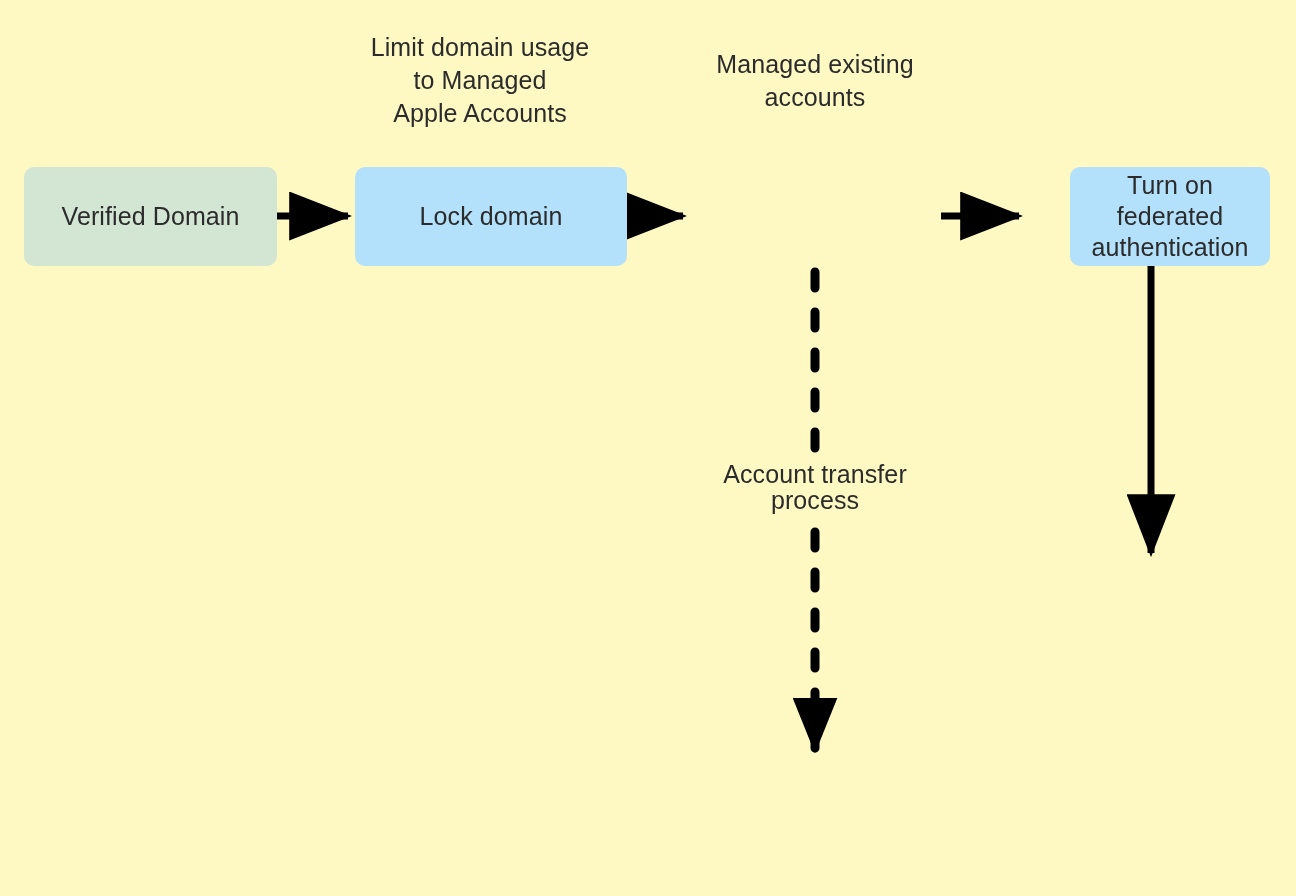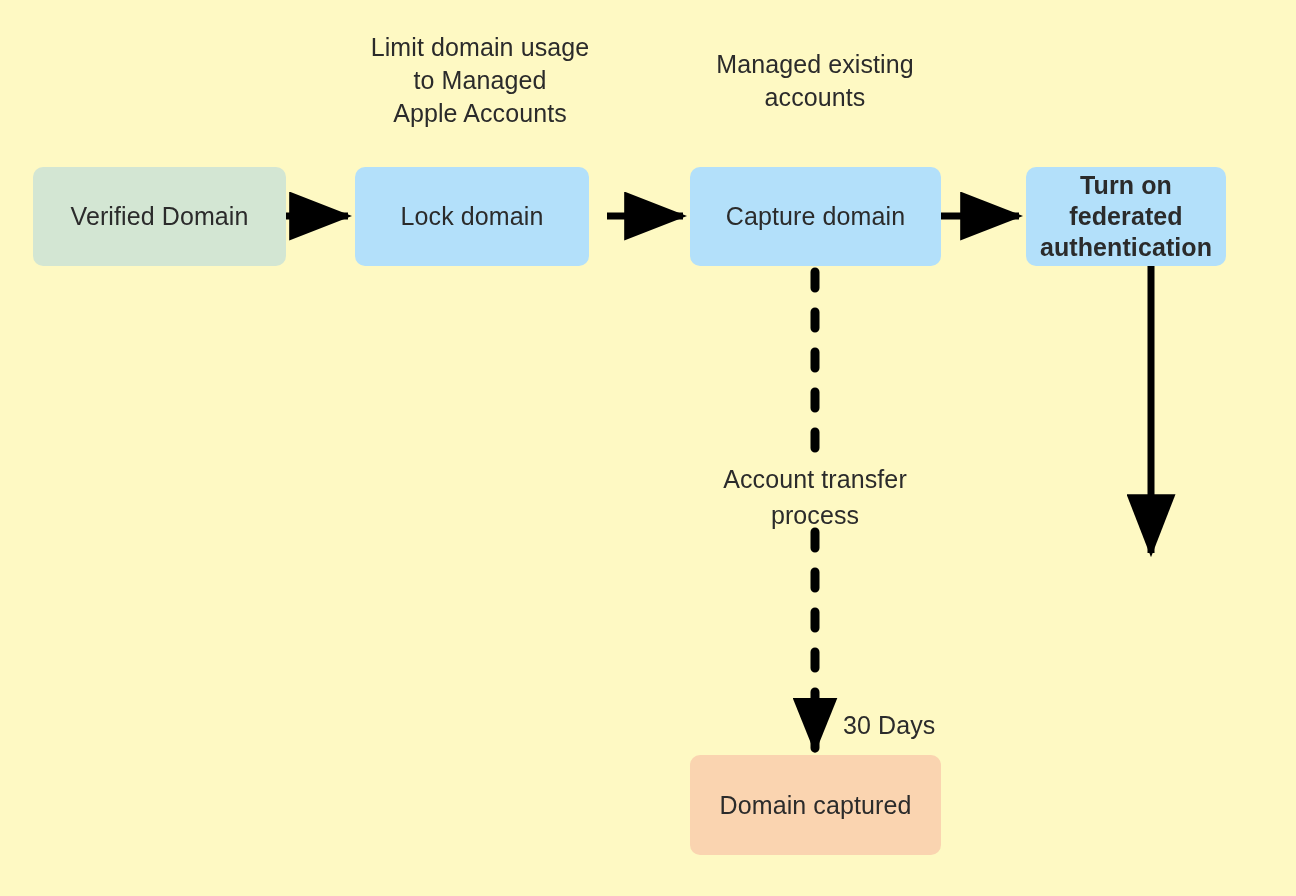--- a/index.html
+++ b/index.html
@@ -105,7 +105,7 @@
 
   <div class="node blue" style="left:690px; top:167px; width:251px; height:99px;">Capture domain</div>
 
-  <div class="node blue" style="left:1026px; top:167px; width:200px; height:99px; white-space:pre-line;font-weight:bold;">Turn on federated
+  <div class="node blue" style="left:1070px; top:167px; width:200px; height:99px; white-space:pre-line;">Turn on federated
 authentication</div>
 
 

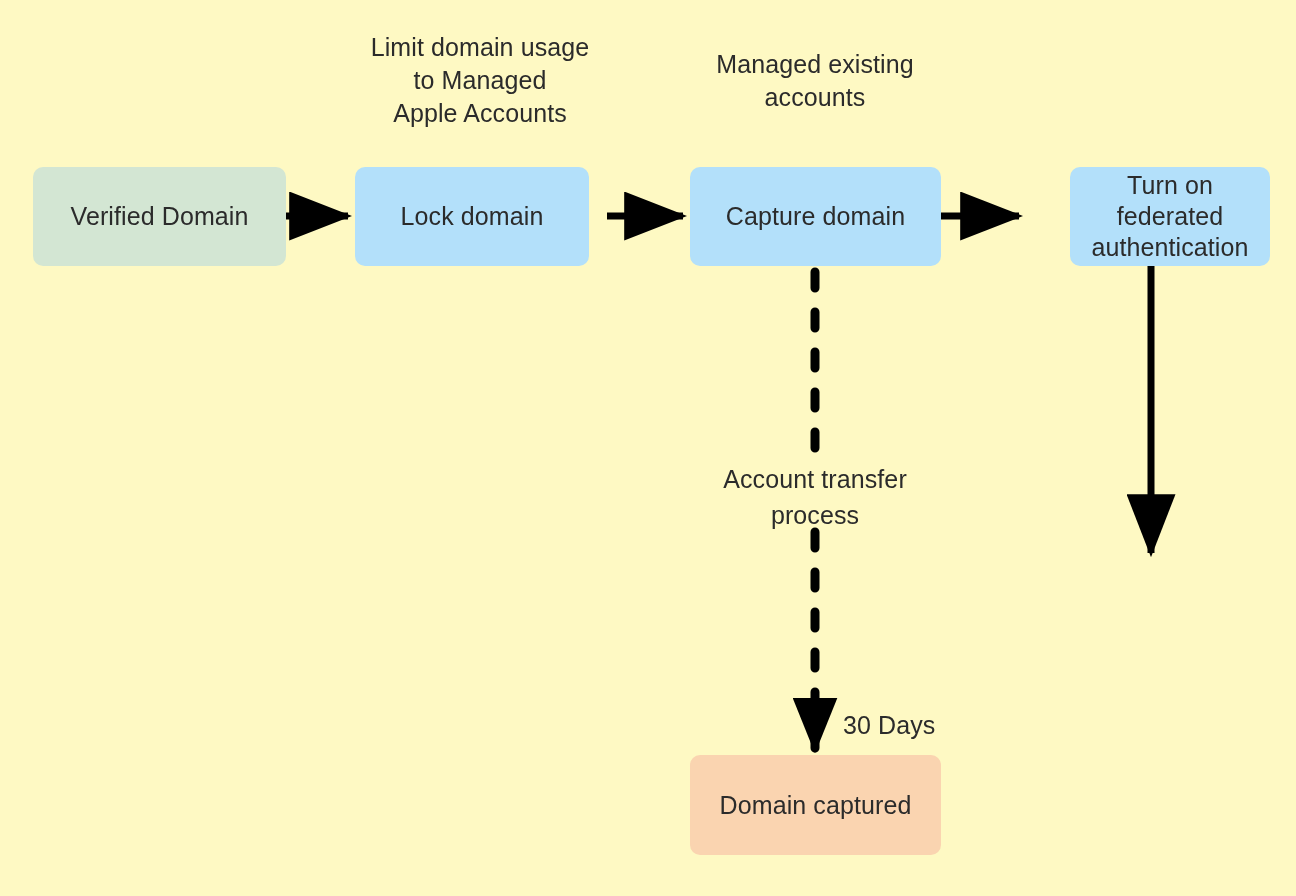--- a/index.html
+++ b/index.html
@@ -99,7 +99,7 @@
 accounts</div>
 
 
-  <div class="node green" style="left:24px; top:167px; width:253px; height:99px;margin-left:9px;">Verified Domain</div>
+  <div class="node green" style="left:24px; top:167px; width:253px; height:99px;">Verified Domain</div>
 
   <div class="node blue" style="left:355px; top:167px; width:234px; height:99px;">Lock domain</div>
 

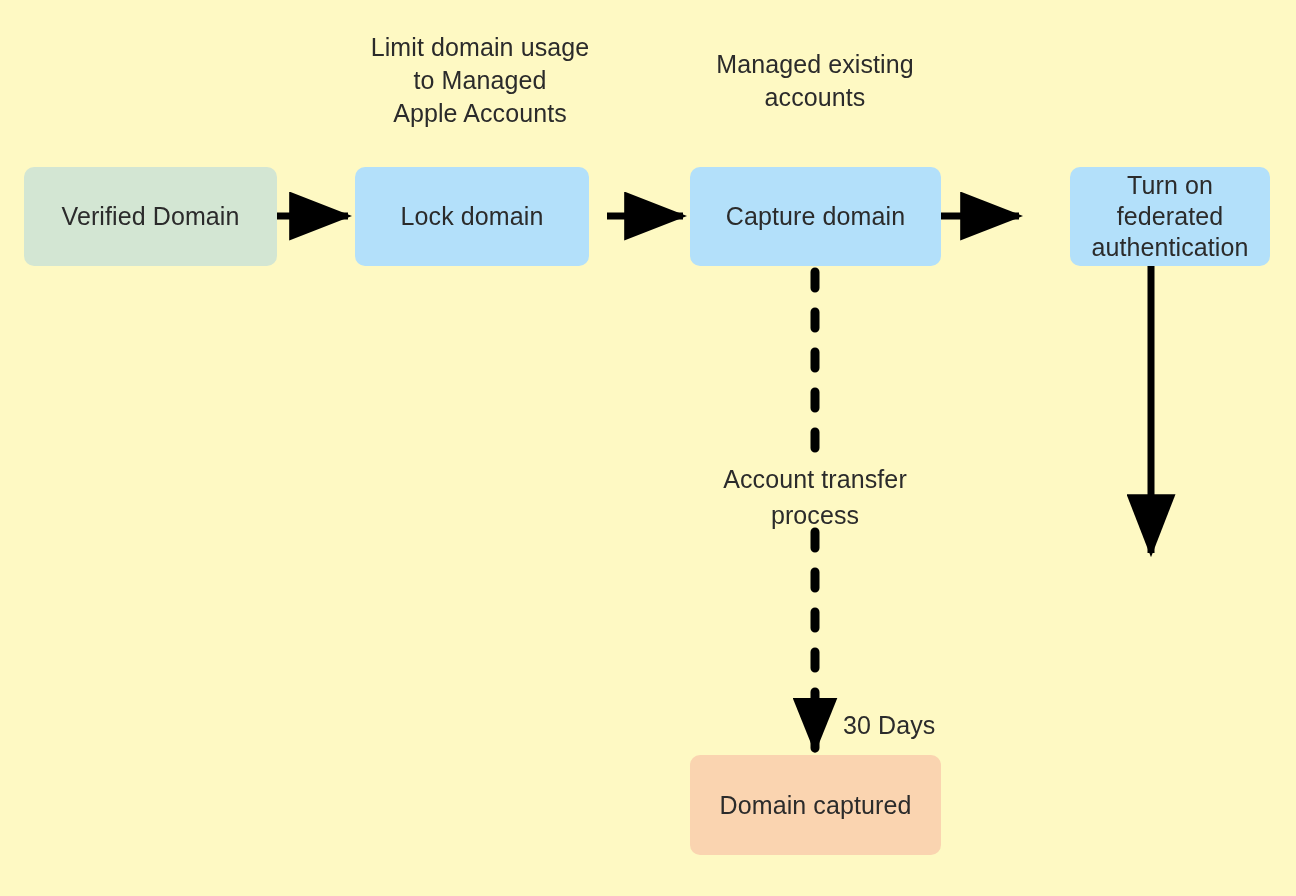--- a/index.html
+++ b/index.html
@@ -101,7 +101,7 @@
 
   <div class="node green" style="left:24px; top:167px; width:253px; height:99px;">Verified Domain</div>
 
-  <div class="node blue" style="left:355px; top:167px; width:234px; height:99px;">Lock domain</div>
+  <div class="node blue" style="left:355px; top:167px; width:272px; height:99px;">Lock domain</div>
 
   <div class="node blue" style="left:690px; top:167px; width:251px; height:99px;">Capture domain</div>
 

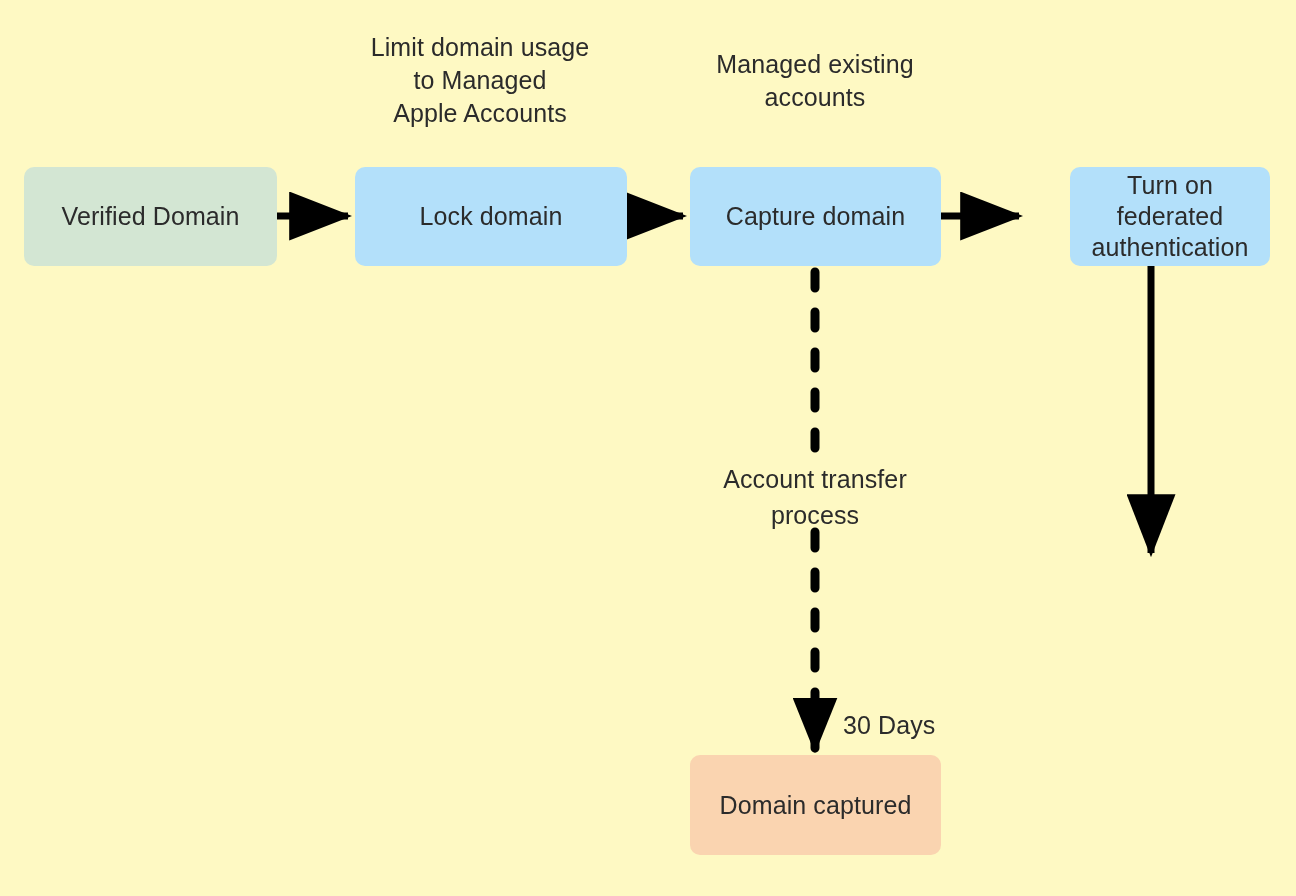--- a/index.html
+++ b/index.html
@@ -103,7 +103,6 @@
 
   <div class="node blue" style="left:355px; top:167px; width:272px; height:99px;">Lock domain</div>
 
-  <div class="node blue" style="left:690px; top:167px; width:251px; height:99px;">Capture domain</div>
 
   <div class="node blue" style="left:1070px; top:167px; width:200px; height:99px; white-space:pre-line;">Turn on federated
 authentication</div>

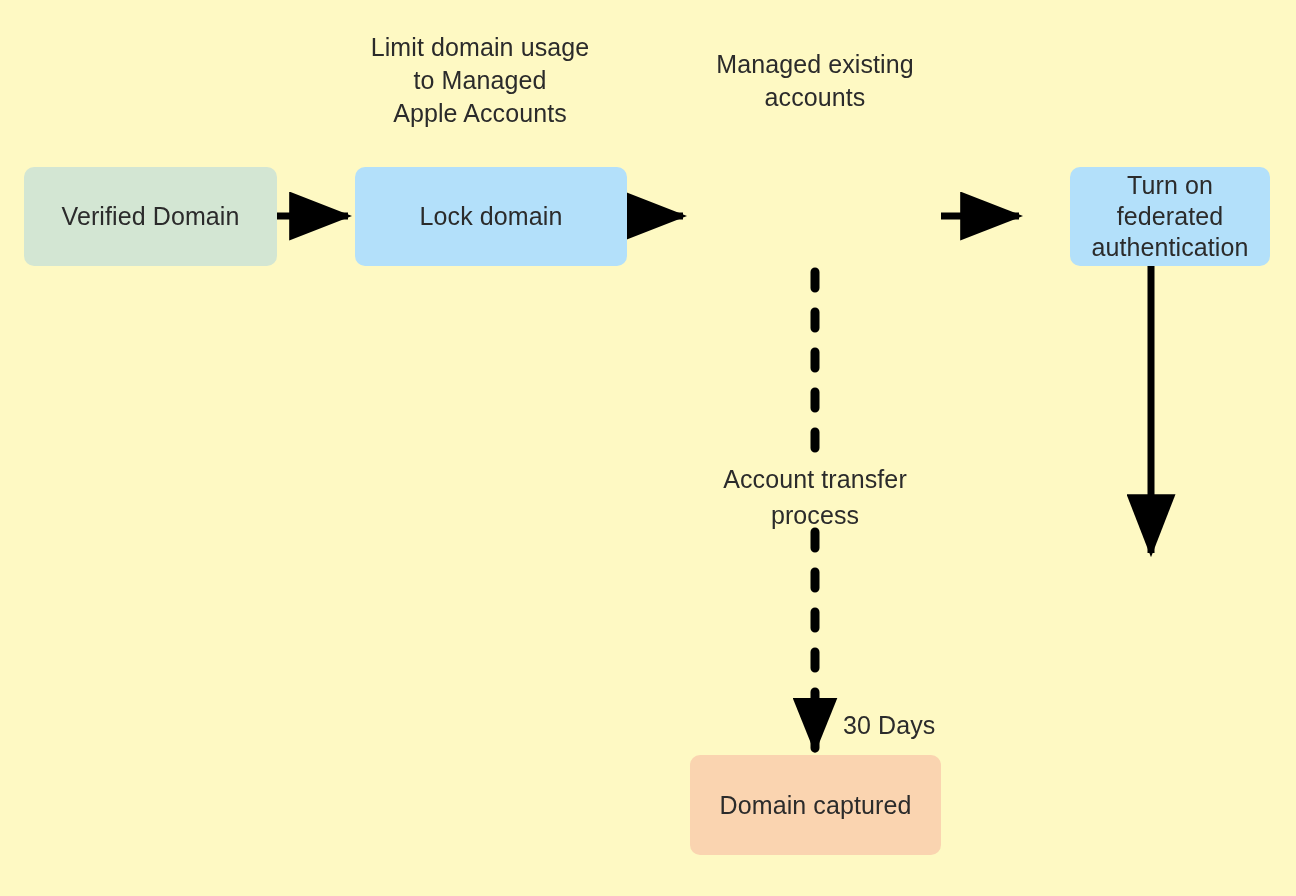--- a/index.html
+++ b/index.html
@@ -49,7 +49,7 @@
     position: absolute;
     text-align: center;
     font-size: 25px;
-    line-height: 36px;
+    line-height: 26px;
     color: #2b2b2b;
     letter-spacing: 0.1px;
     white-space: pre-line;

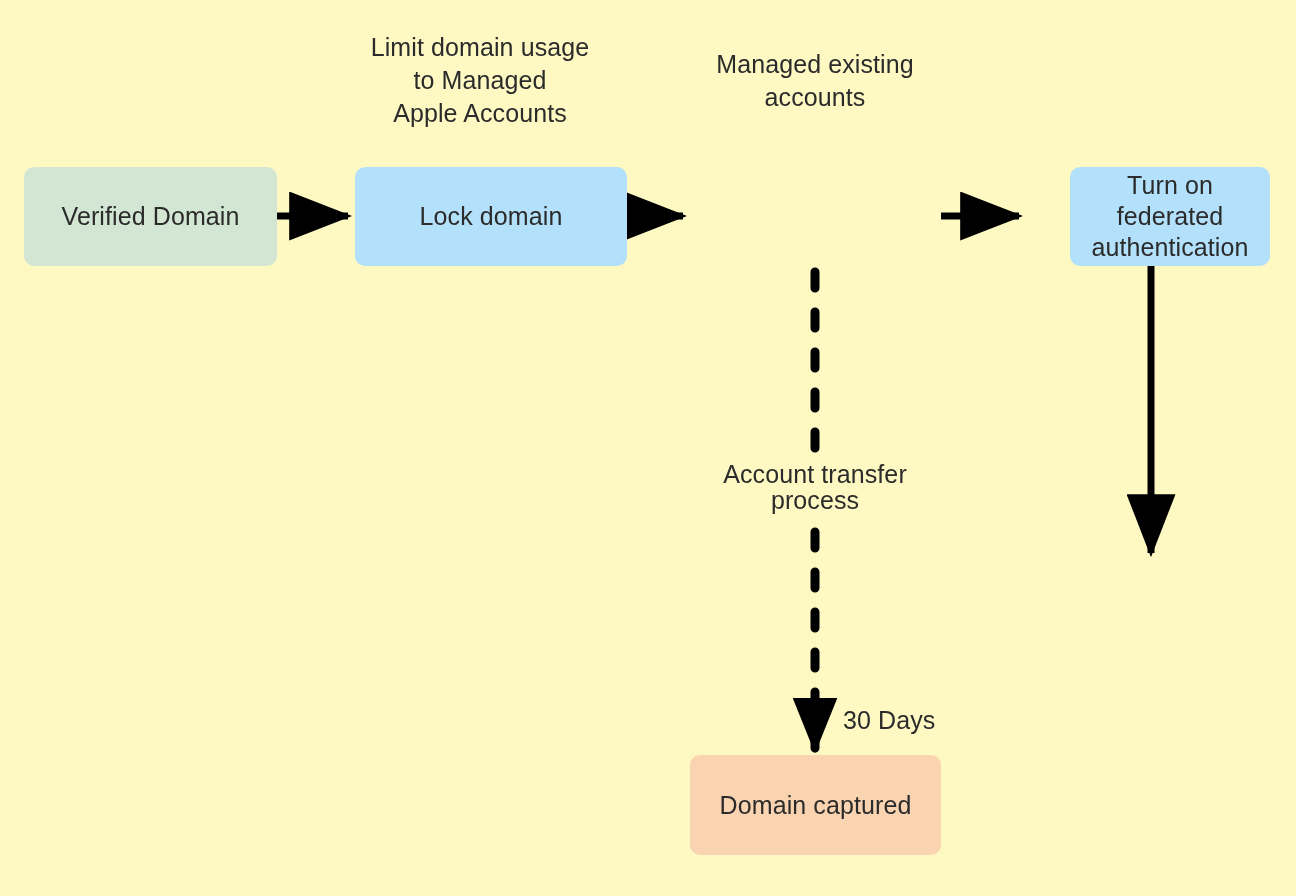--- a/index.html
+++ b/index.html
@@ -113,7 +113,6 @@
   <div class="edge-label" style="left:665px; top:461px; width:300px;">Account transfer
 process</div>
 
-  <div class="edge-label" style="left:843px; top:707px; width:200px; text-align:left;">30 Days</div>
 
 </div>
 

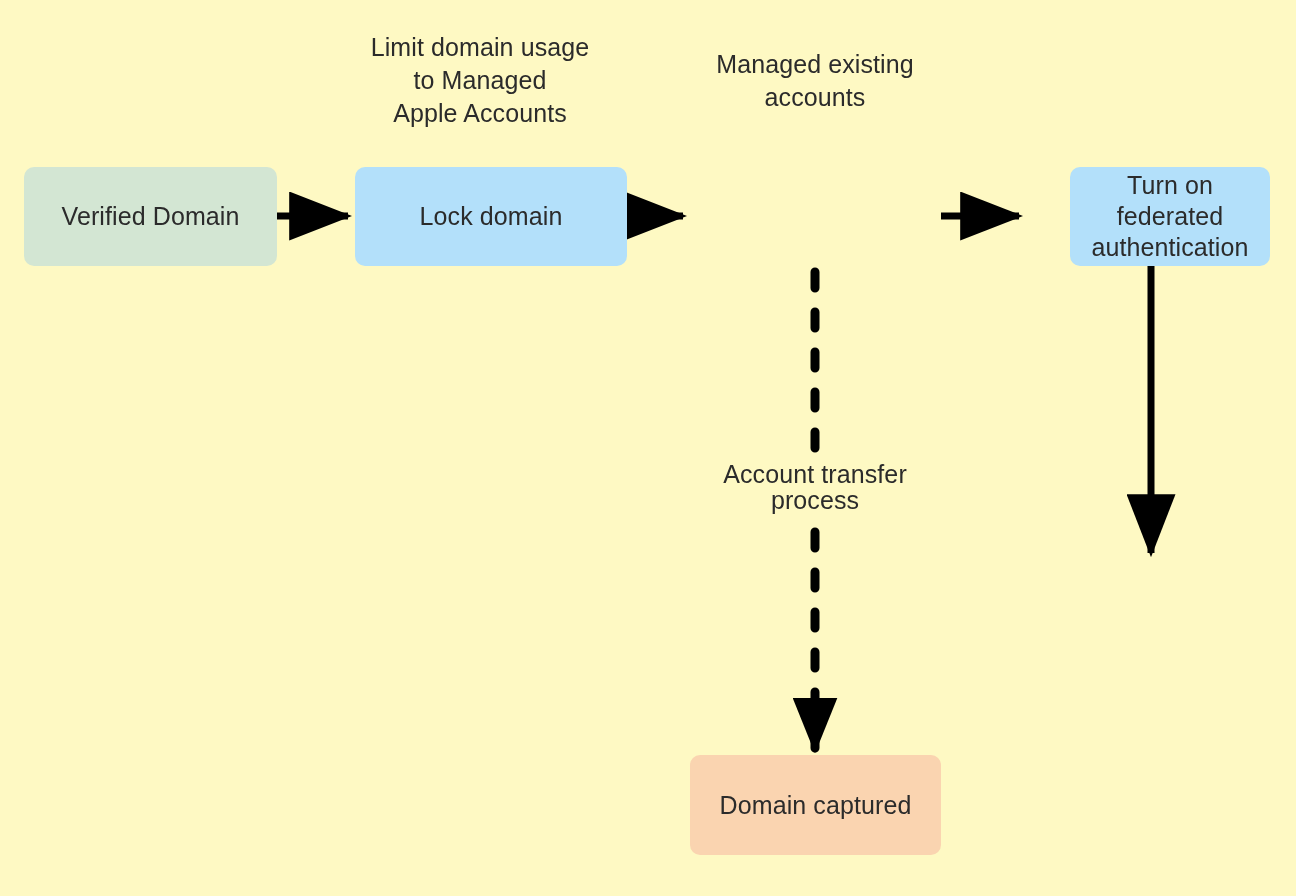--- a/index.html
+++ b/index.html
@@ -108,7 +108,6 @@
 authentication</div>
 
 
-  <div class="node orange" style="left:690px; top:755px; width:251px; height:100px;">Domain captured</div>
 
   <div class="edge-label" style="left:665px; top:461px; width:300px;">Account transfer
 process</div>

